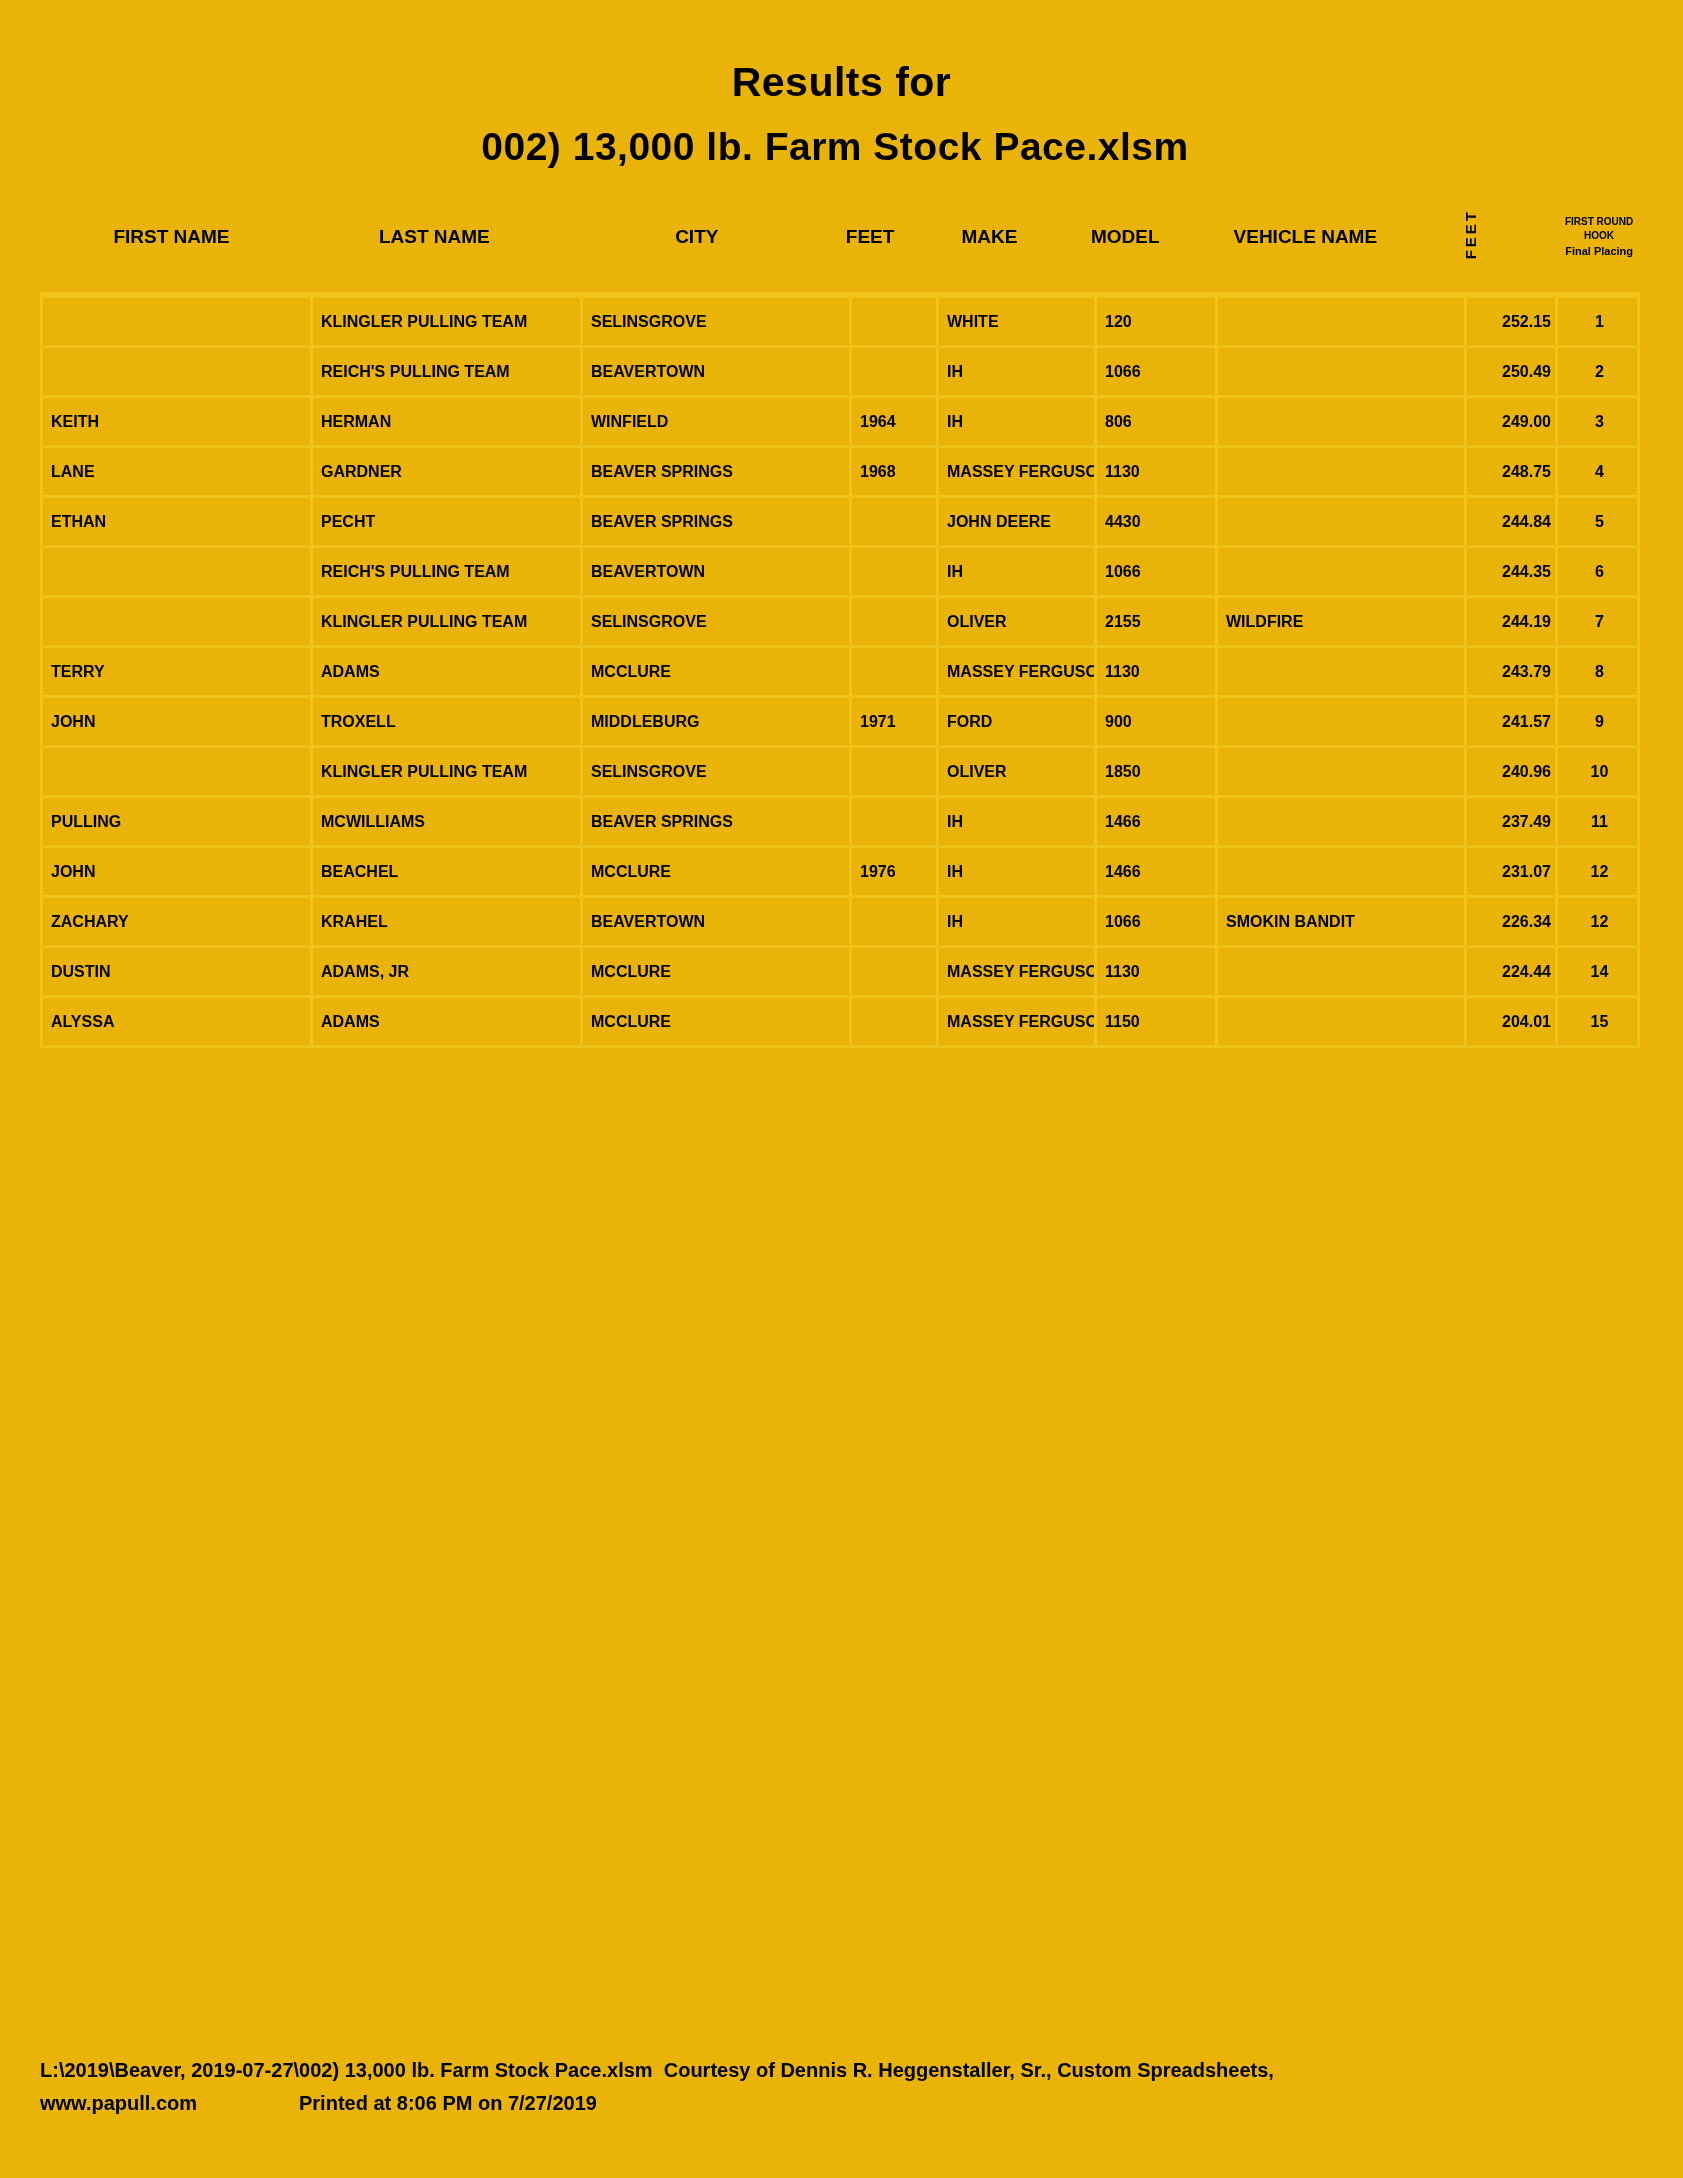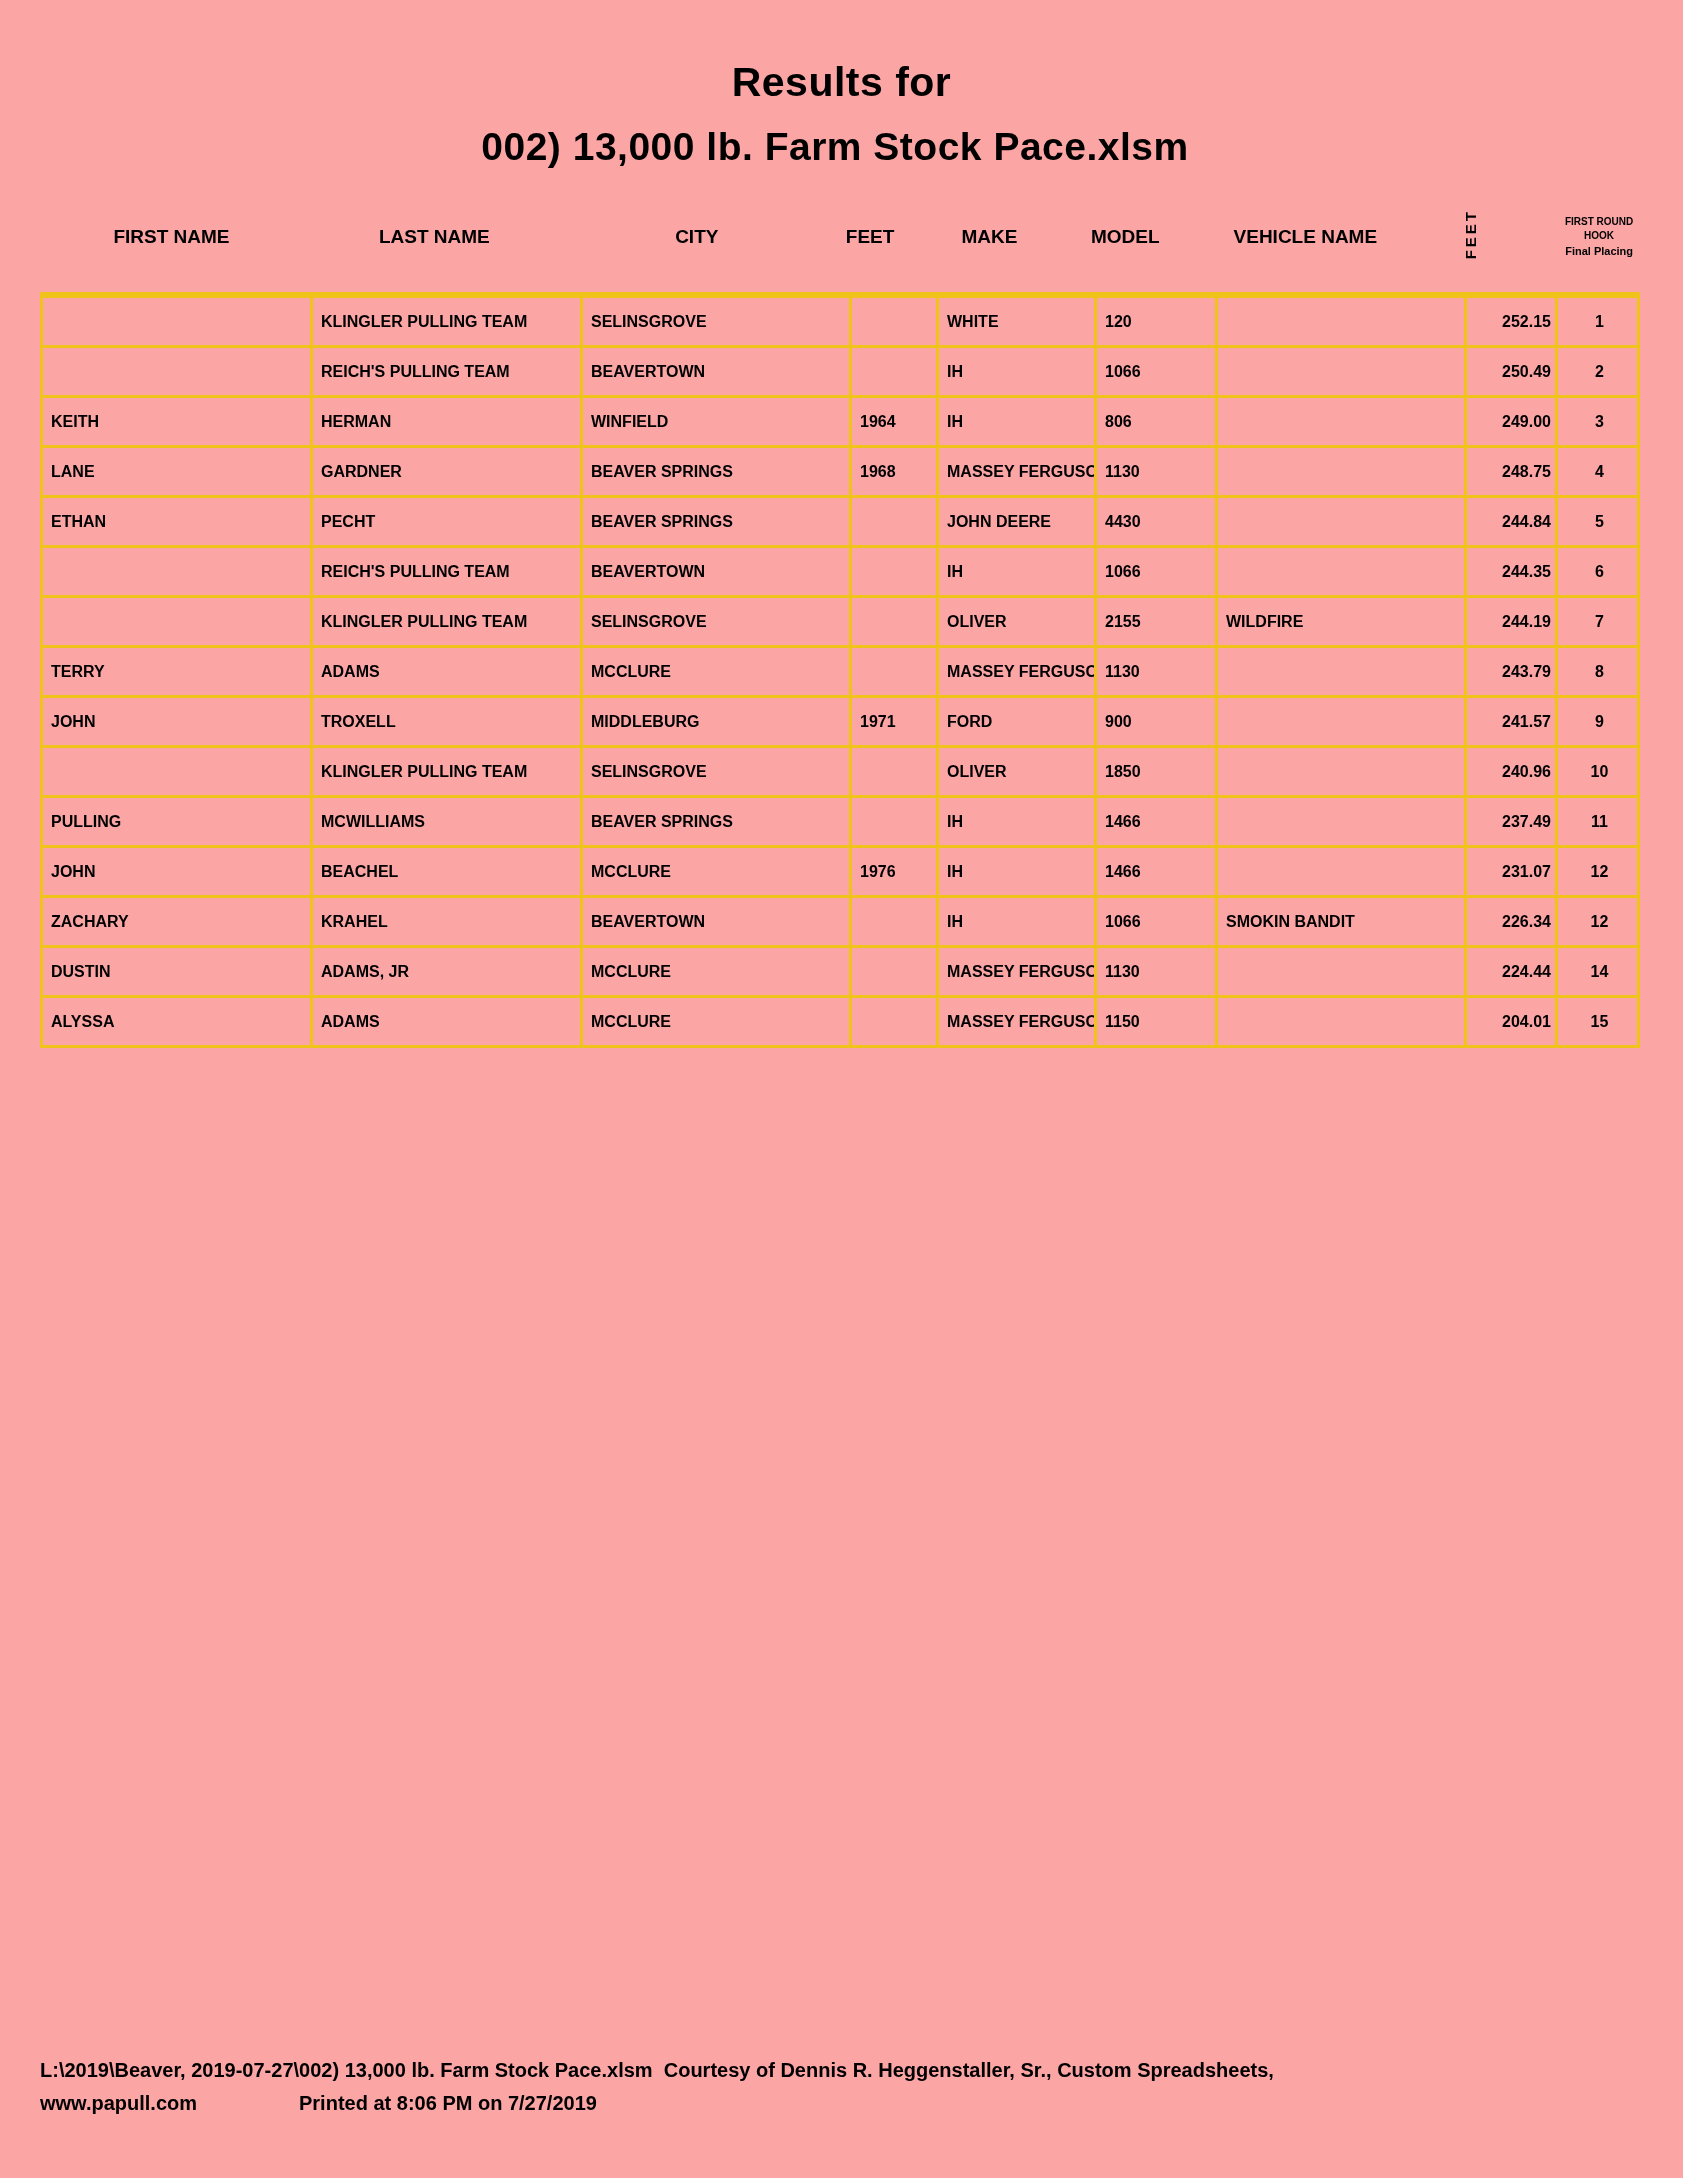--- a/index.html
+++ b/index.html
@@ -4,7 +4,7 @@
 <style>
   html,body { margin:0; padding:0; background:#ffffff; }
   .page {
-    position:relative; width:1683px; height:2178px; background:#fca5a5;
+    position:relative; width:1683px; height:2178px; background:#eab308;
     font-family:"Liberation Sans", sans-serif; font-weight:bold; color:#000;
     overflow:hidden;
   }

